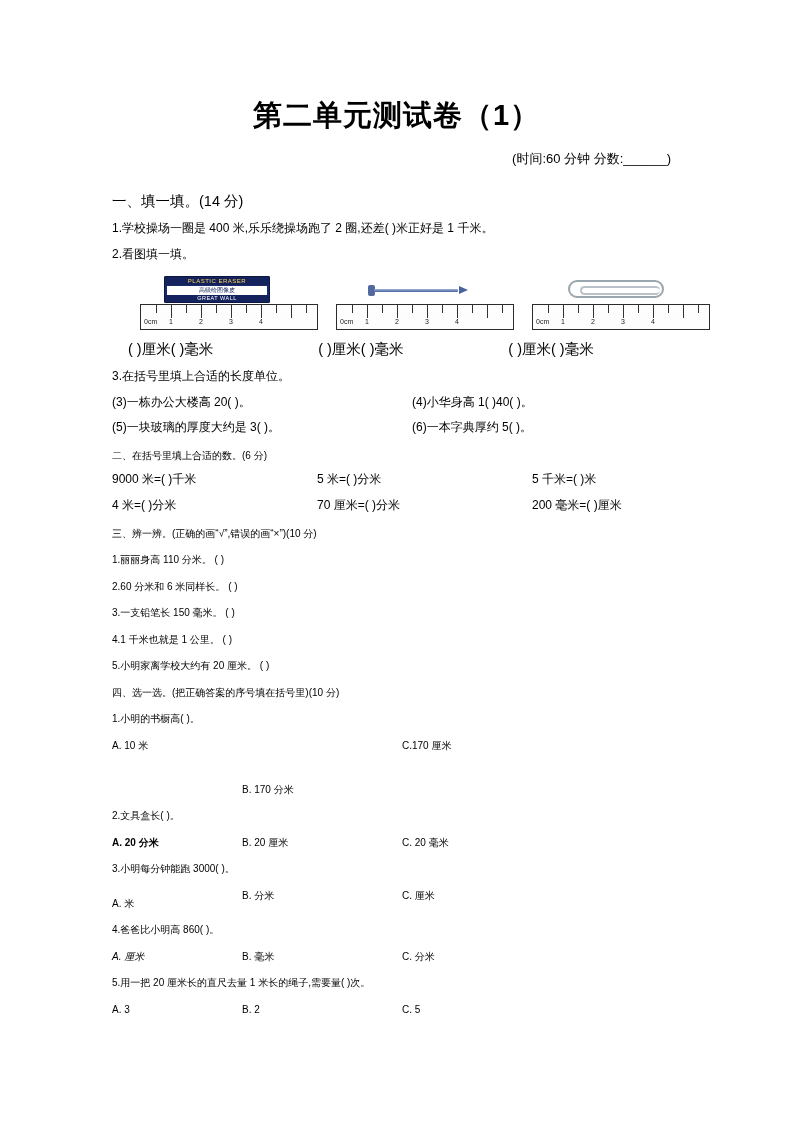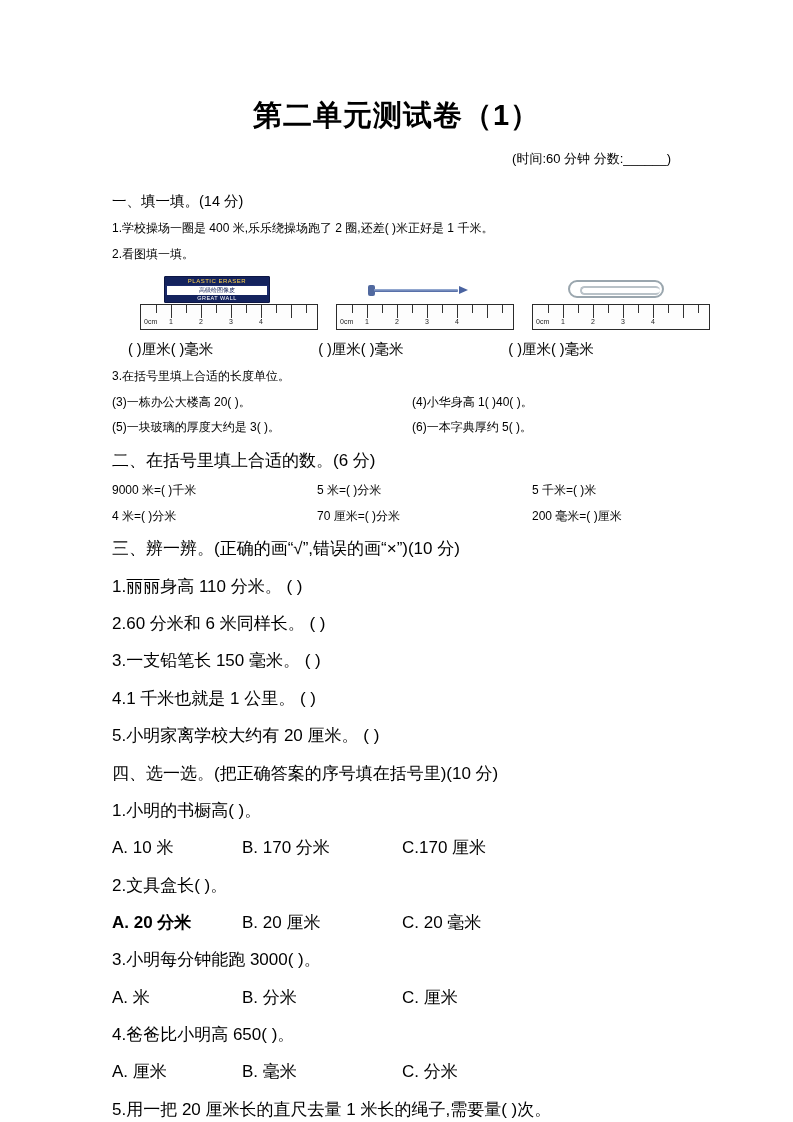--- a/index.html
+++ b/index.html
@@ -52,7 +52,7 @@
   }
   .line-lg {
     margin-top: 11px;
-    font-size: 17px;
+    font-size: 10px;
   }
 
   

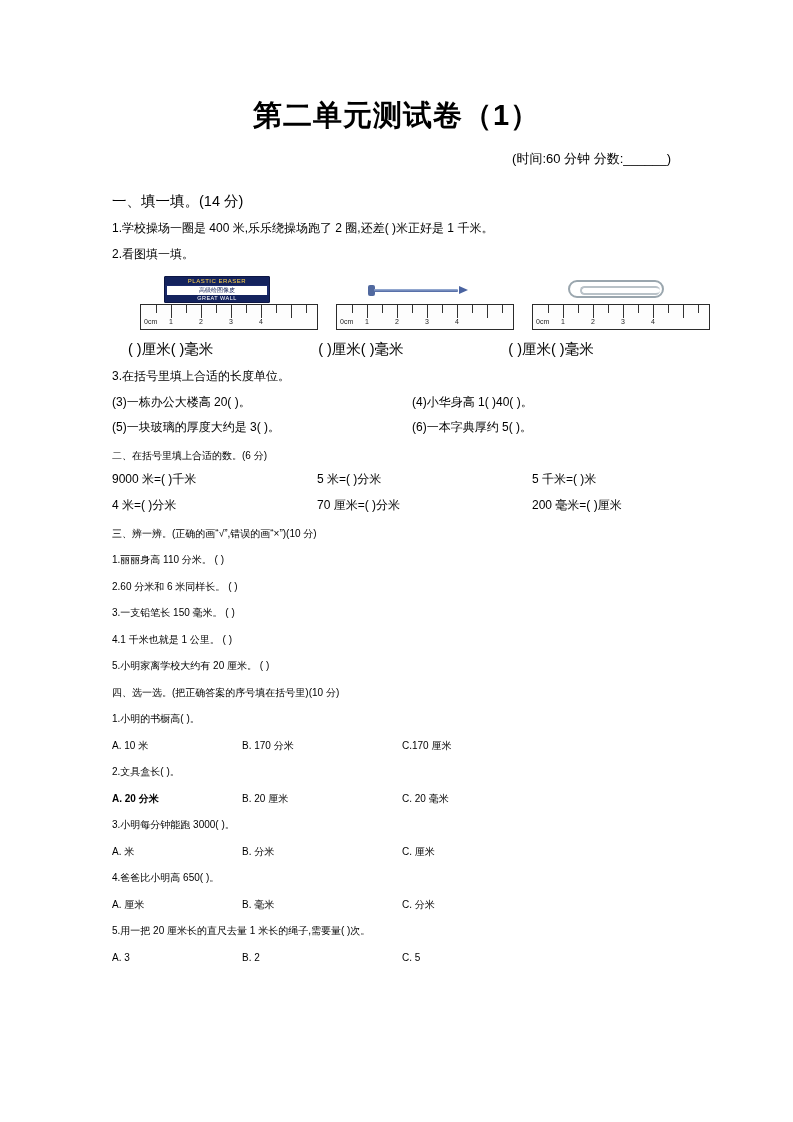--- a/index.html
+++ b/index.html
@@ -370,7 +370,7 @@
     <div class="line-lg">1.小明的书橱高(      )。</div>
     <div class="line-lg two-col">
       <span style="width:130px;">A. 10 米</span>
-      <span style="width:160px;">B. 170 分米</span>
+      <span style="width:160px;margin-top:44px;">B. 170 分米</span>
       <span>C.170 厘米</span>
     </div>
 

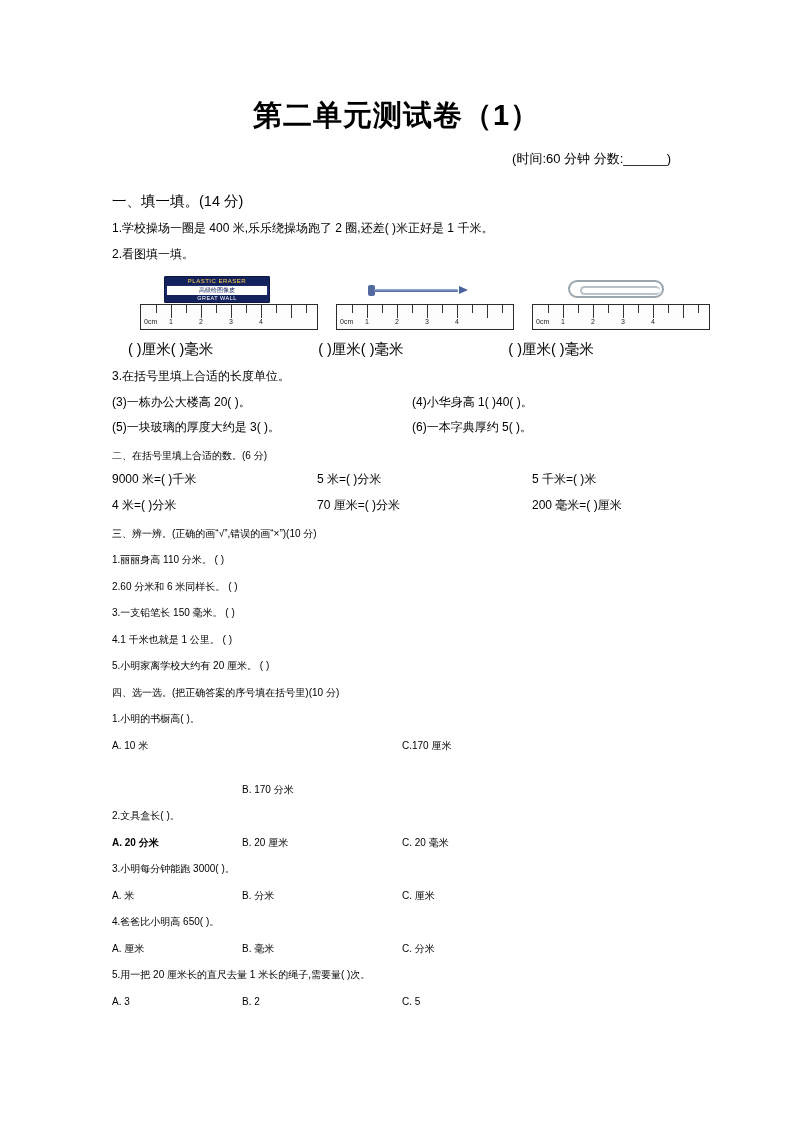--- a/index.html
+++ b/index.html
@@ -383,7 +383,7 @@
 
     <div class="line-lg">3.小明每分钟能跑 3000(       )。</div>
     <div class="line-lg two-col">
-      <span style="width:130px;">A. 米</span>
+      <span style="width:130px;margin-top:8px;">A. 米</span>
       <span style="width:160px;">B. 分米</span>
       <span>C. 厘米</span>
     </div>

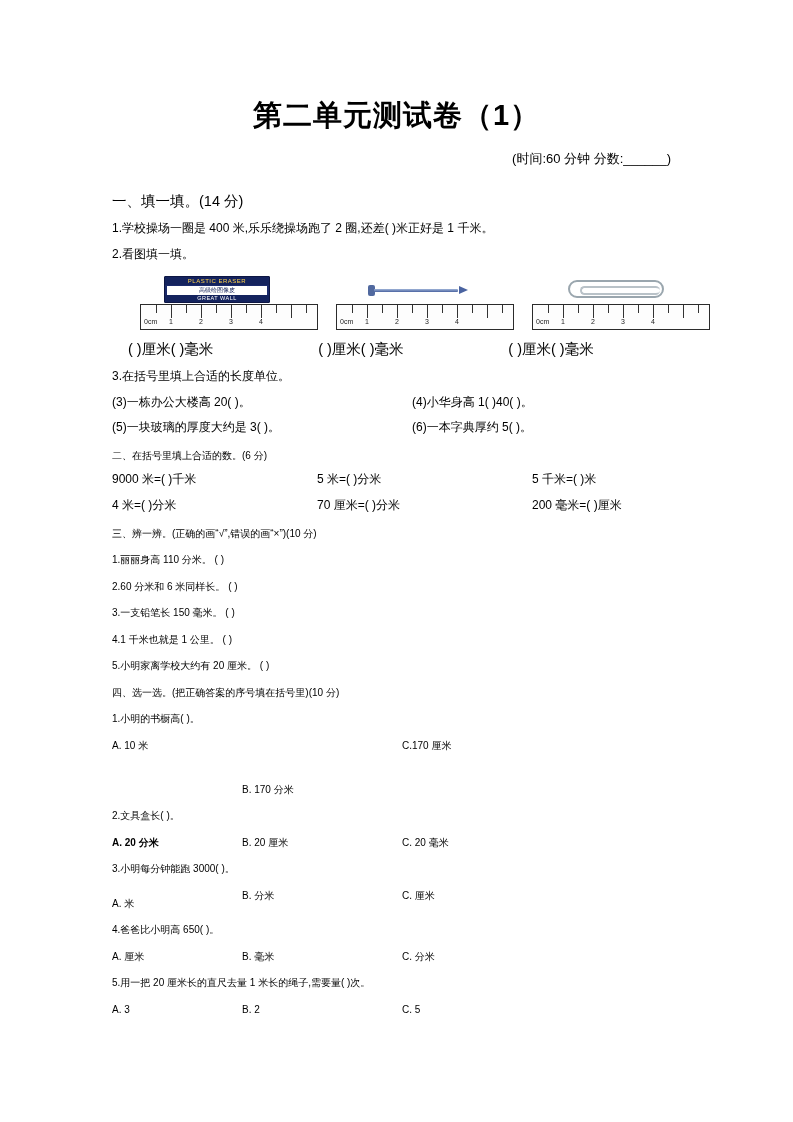--- a/index.html
+++ b/index.html
@@ -388,7 +388,7 @@
       <span>C. 厘米</span>
     </div>
 
-    <div class="line-lg">4.爸爸比小明高 650(      )。</div>
+    <div class="line-lg">4.爸爸比小明高 860(      )。</div>
     <div class="line-lg two-col">
       <span style="width:130px;">A. 厘米</span>
       <span style="width:160px;">B. 毫米</span>

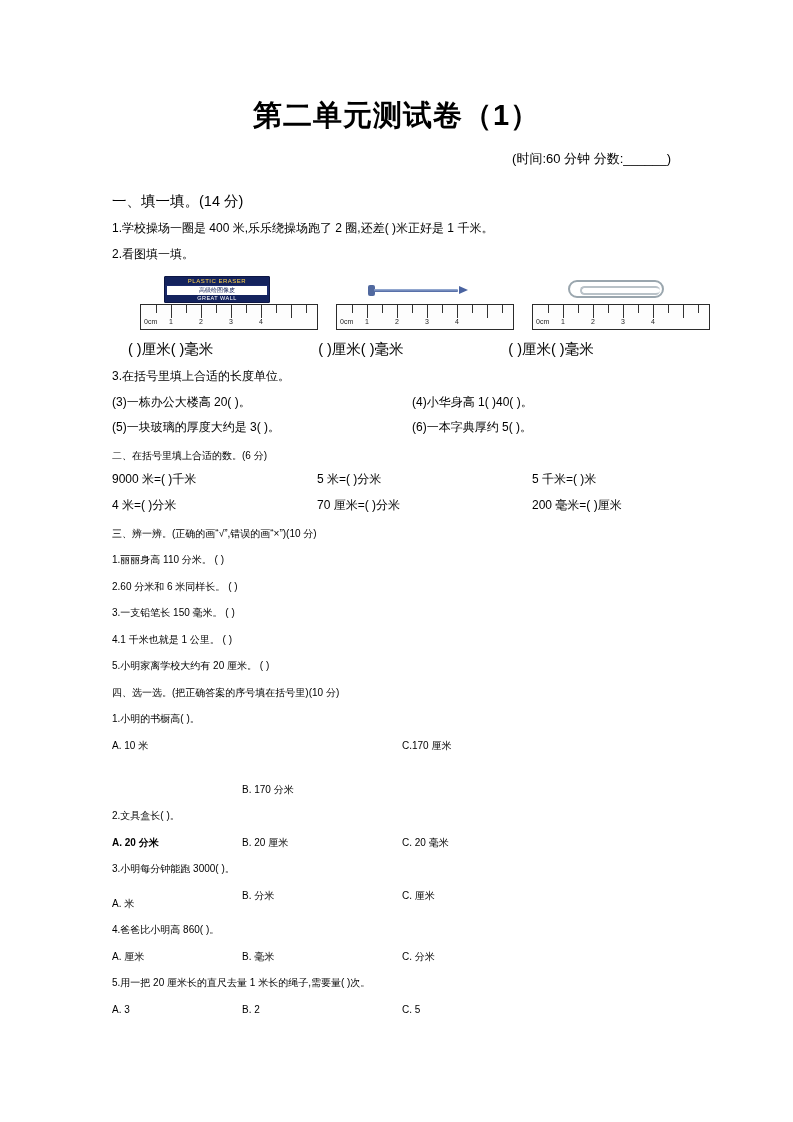--- a/index.html
+++ b/index.html
@@ -390,7 +390,7 @@
 
     <div class="line-lg">4.爸爸比小明高 860(      )。</div>
     <div class="line-lg two-col">
-      <span style="width:130px;">A. 厘米</span>
+      <span style="width:130px;font-style:italic;">A. 厘米</span>
       <span style="width:160px;">B. 毫米</span>
       <span>C. 分米</span>
     </div>

